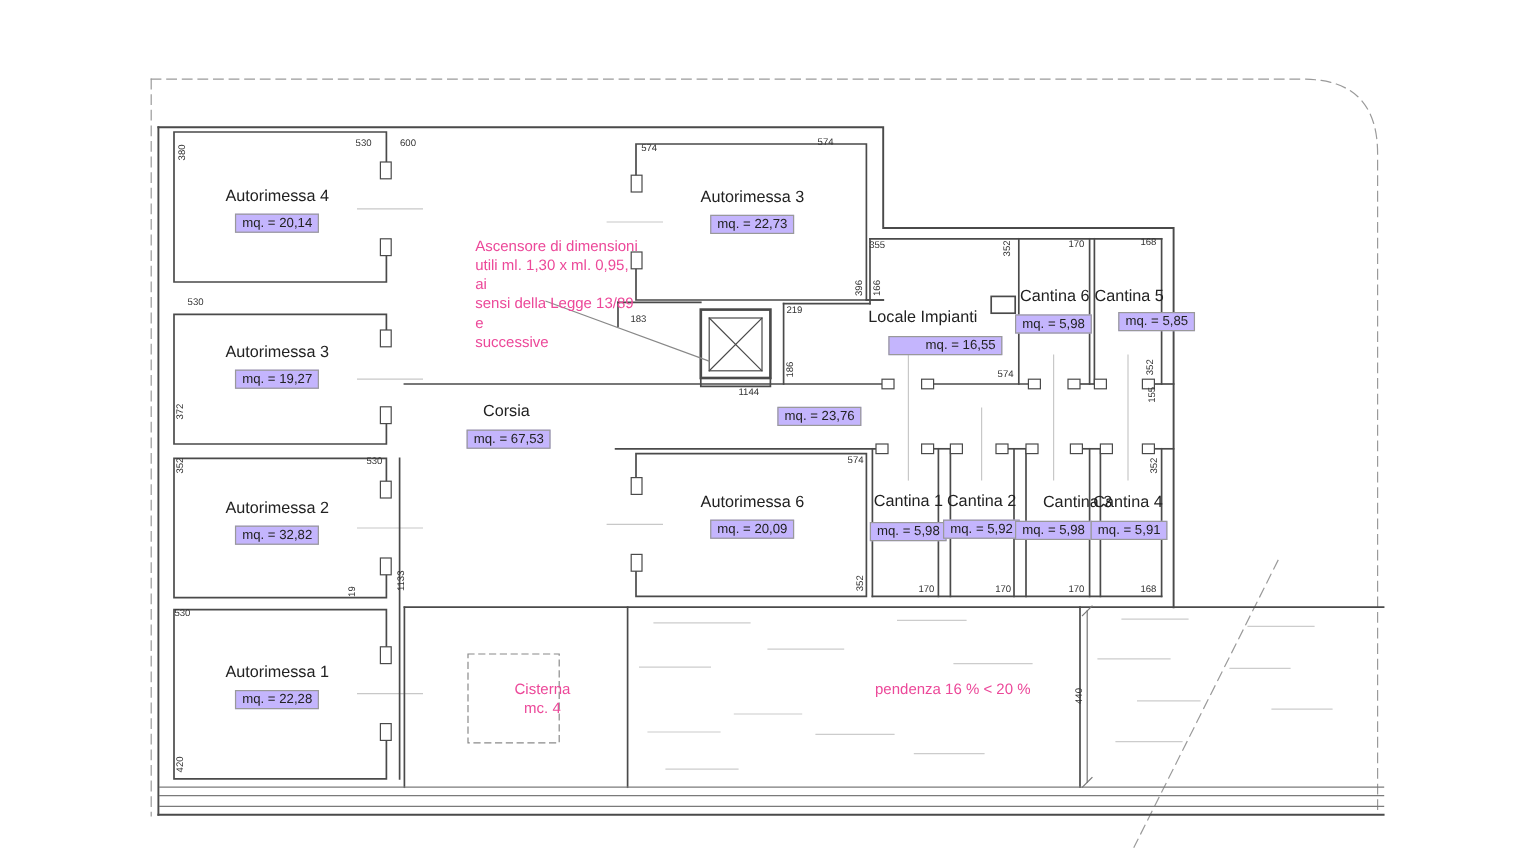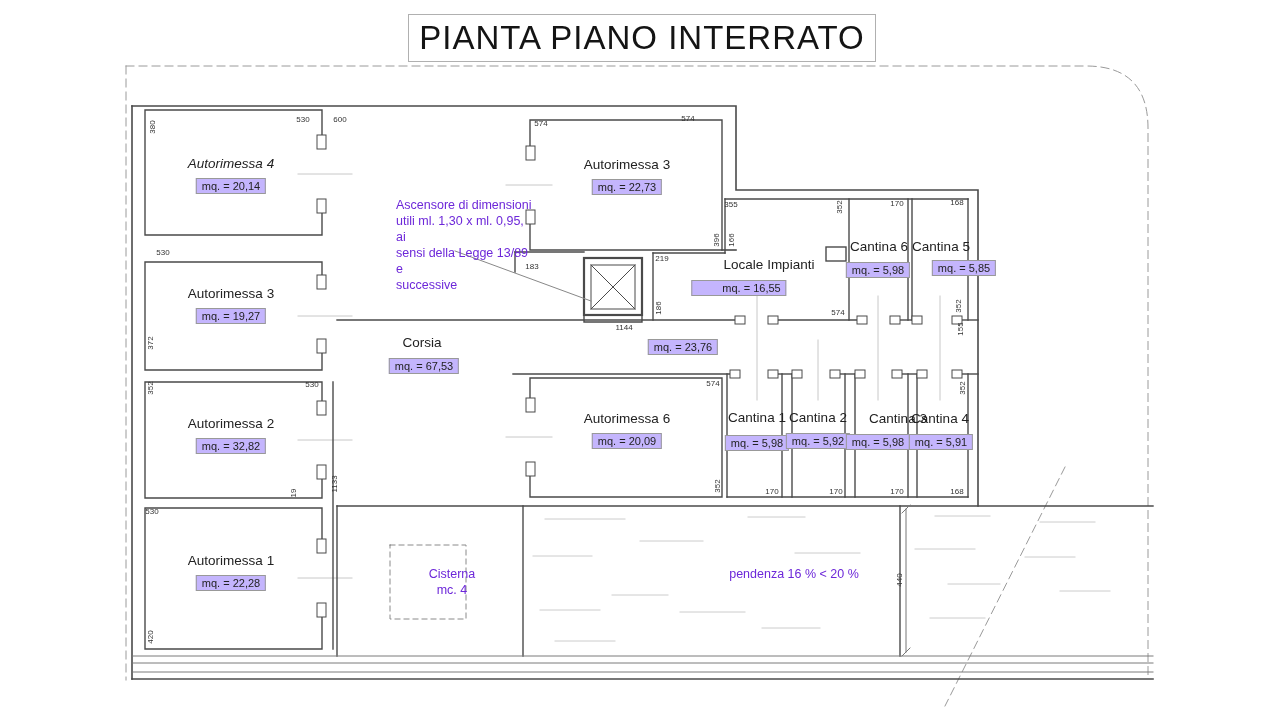--- a/index.html
+++ b/index.html
@@ -22,7 +22,6 @@
 
 <div id="stage">
 
-  <div id="title-box">PIANTA PIANO INTERRATO</div>
 
   <svg id="plan-svg" width="1280" height="720" viewBox="0 0 1280 720" fill="none" stroke-linecap="square">
 

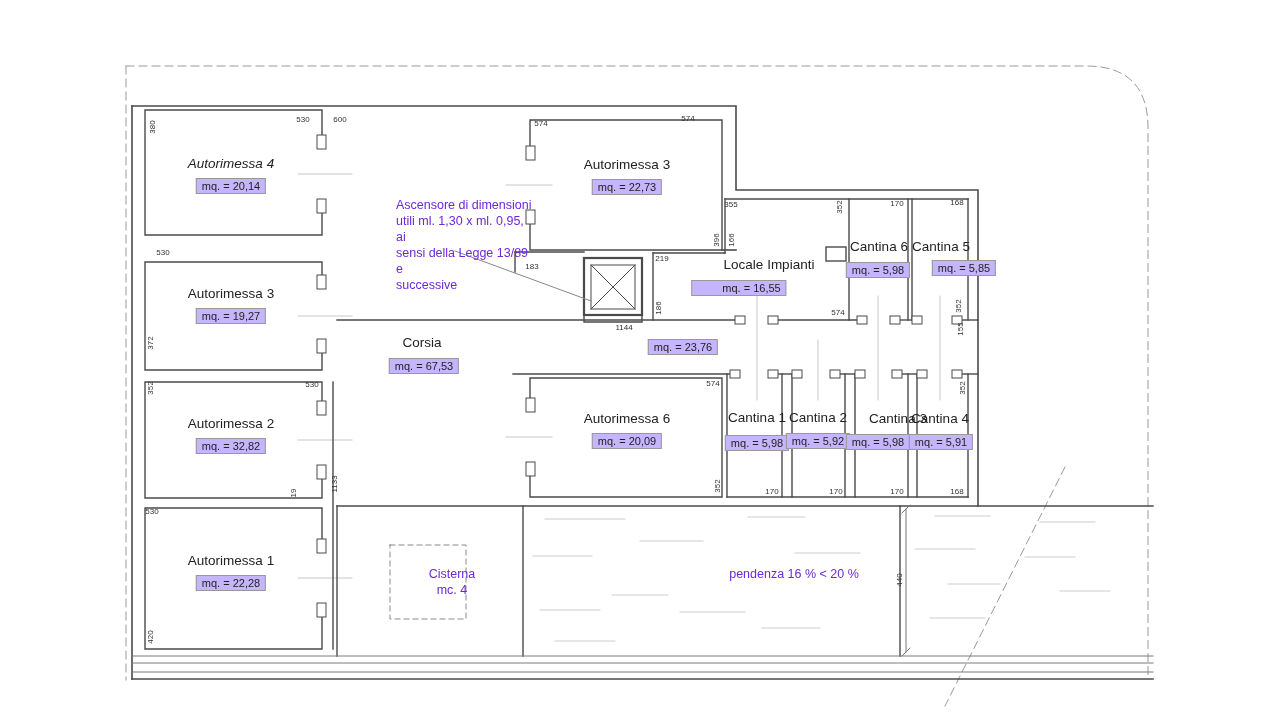--- a/index.html
+++ b/index.html
@@ -183,7 +183,7 @@
   </svg>
 
   <div id="plan-labels">
-      <div class="lbl room-name" style="left: 231px; top: 163px; font-style: italic;">Autorimessa 4</div>
+      <div class="lbl room-name" style="left: 231px; top: 163px;">Autorimessa 4</div>
       <div class="lbl mq-box" style="left: 231px; top: 186px;">mq. = 20,14</div>
       <div class="lbl room-name" style="left: 231px; top: 293px;">Autorimessa 3</div>
       <div class="lbl mq-box" style="left: 231px; top: 316px;">mq. = 19,27</div>

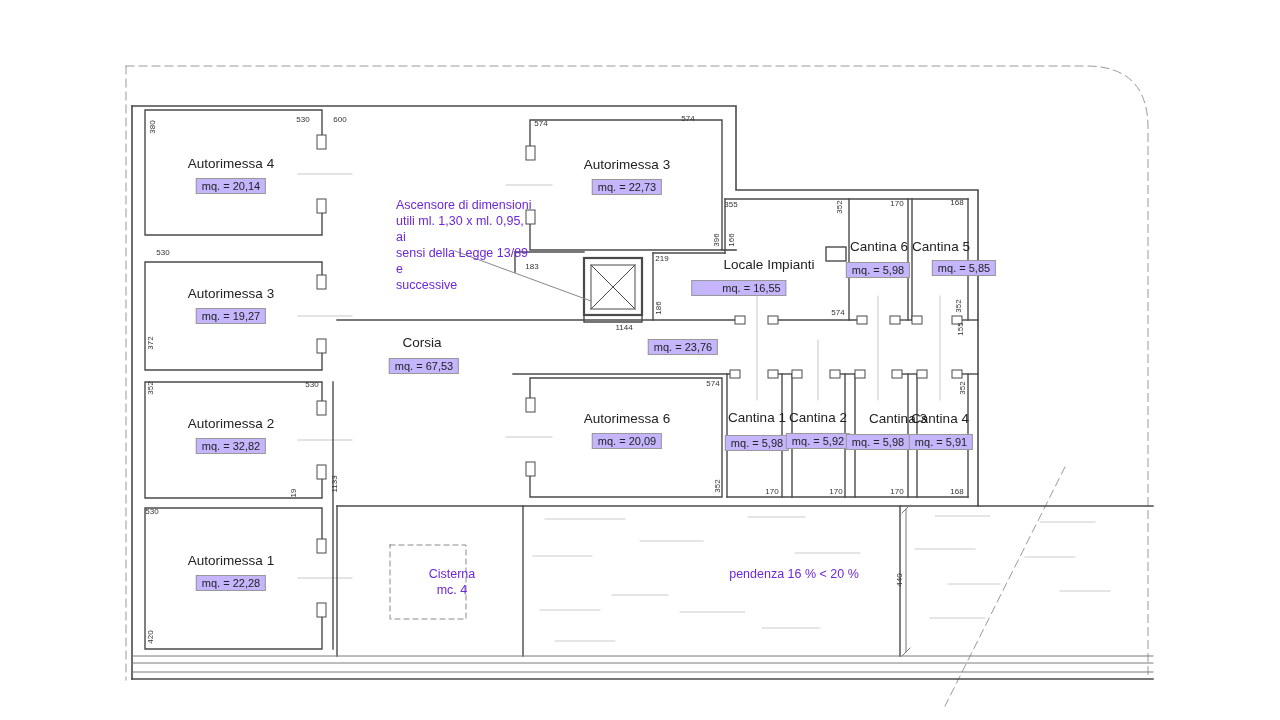--- a/index.html
+++ b/index.html
@@ -14,7 +14,7 @@
   .room-name{font-size:13.5px;}
   .mq-box{font-size:11px;border:1px solid #999;background:#c4b5fd;padding:1px 5px;}
   .dim{font-size:8px;color:#333;}
-  .note{position:absolute;font-size:12.5px;color:#6d28d9;white-space:pre-line;line-height:1.28;}
+  .note{position:absolute;font-size:12.5px;color:#ec4899;white-space:pre-line;line-height:1.28;}
   .note.centered{transform:translate(-50%,-50%);text-align:center;margin-left:24px;}
 </style>
 </head>

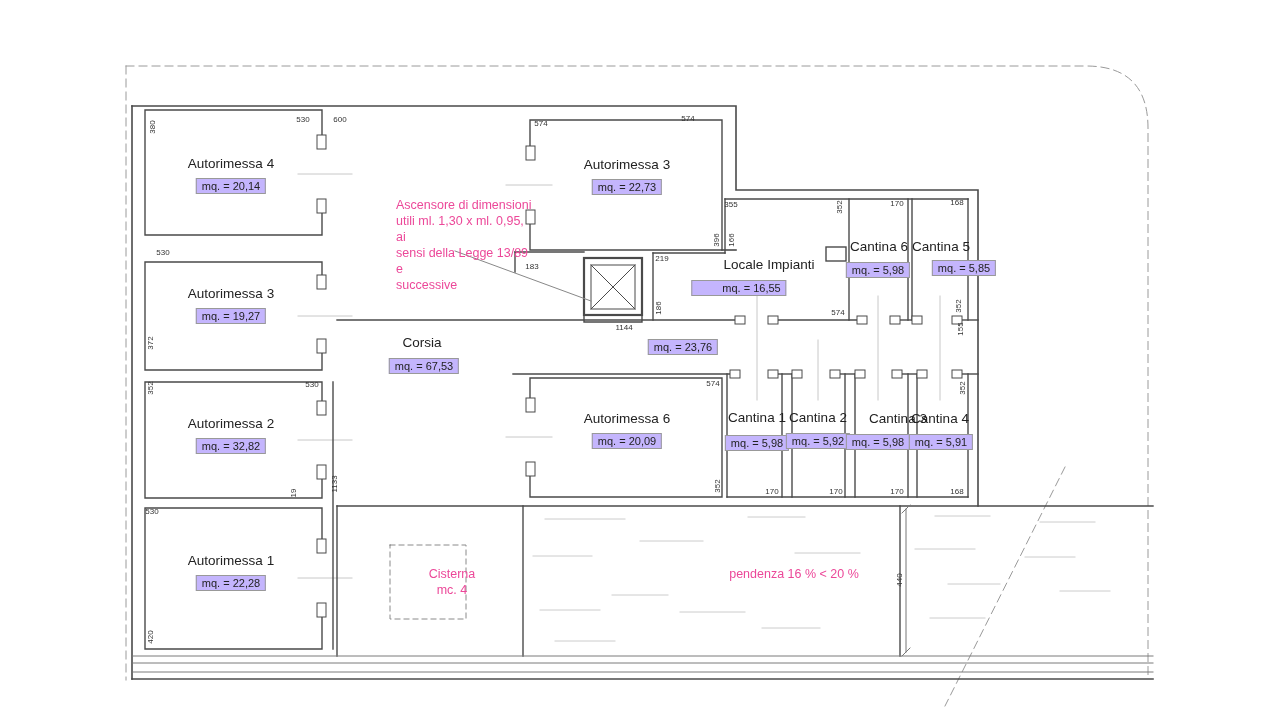--- a/index.html
+++ b/index.html
@@ -198,7 +198,7 @@
       <div class="lbl room-name" style="left: 422px; top: 342px;">Corsia</div>
       <div class="lbl mq-box" style="left: 424px; top: 366px;">mq. = 67,53</div>
       <div class="lbl room-name" style="left: 769px; top: 264px;">Locale Impianti</div>
-      <div class="lbl mq-box" style="left: 739px; top: 288px; padding-left: 30px;">mq. = 16,55</div>
+      <div class="lbl mq-box" style="left: 788px; top: 288px; padding-left: 30px;">mq. = 16,55</div>
       <div class="lbl room-name" style="left: 879px; top: 246px;">Cantina 6</div>
       <div class="lbl mq-box" style="left: 878px; top: 270px;">mq. = 5,98</div>
       <div class="lbl room-name" style="left: 941px; top: 246px;">Cantina 5</div>

